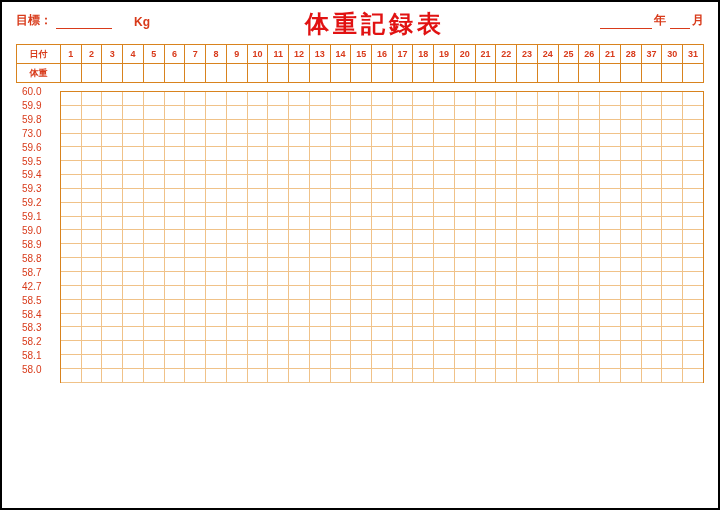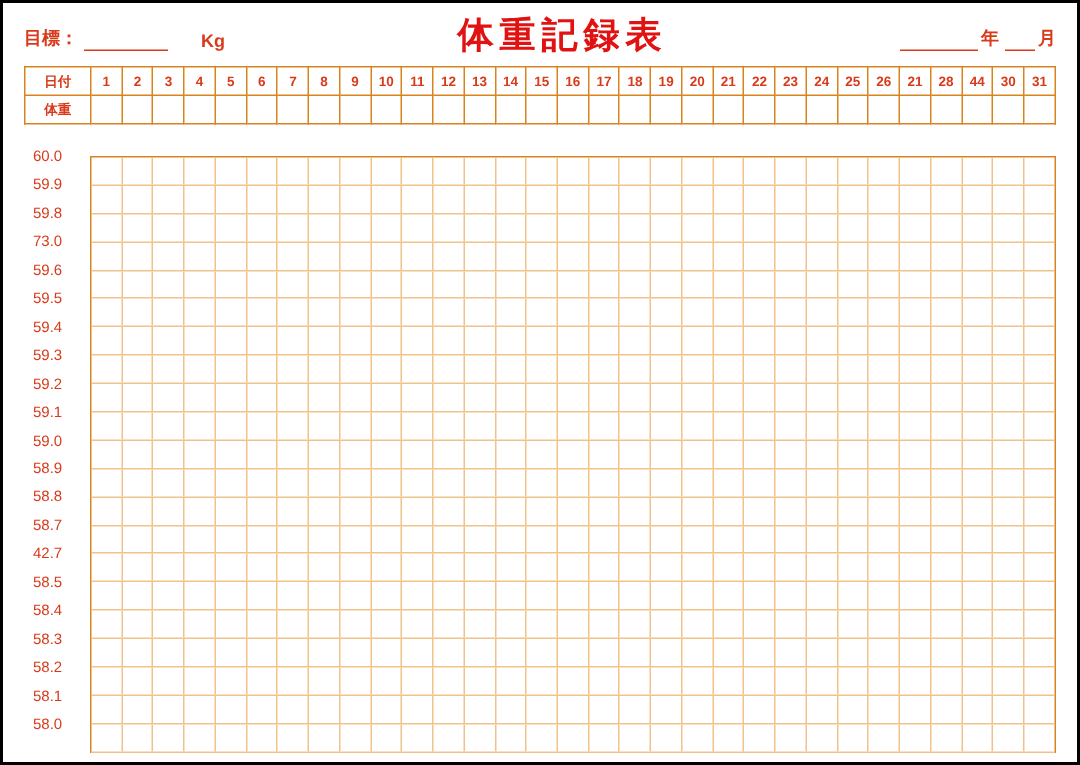--- a/index.html
+++ b/index.html
@@ -14,7 +14,7 @@
   }
   .header {
     display: flex;
-    align-items: center;
+    align-items: flex-start;
     color: #d83a1a;
     font-size: 12px;
     height: 26px;

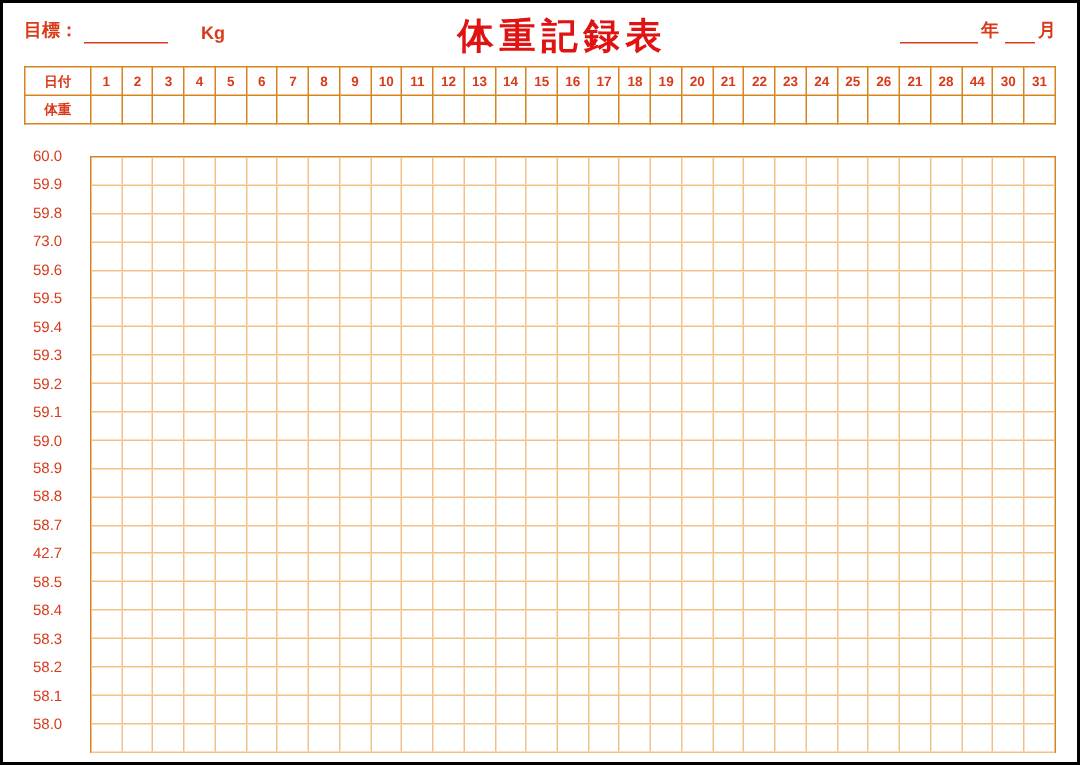--- a/index.html
+++ b/index.html
@@ -153,7 +153,7 @@
     <th>26</th>
     <th>21</th>
     <th>28</th>
-    <th>44</th>
+    <th>37</th>
     <th>30</th>
     <th>31</th>
   </tr>

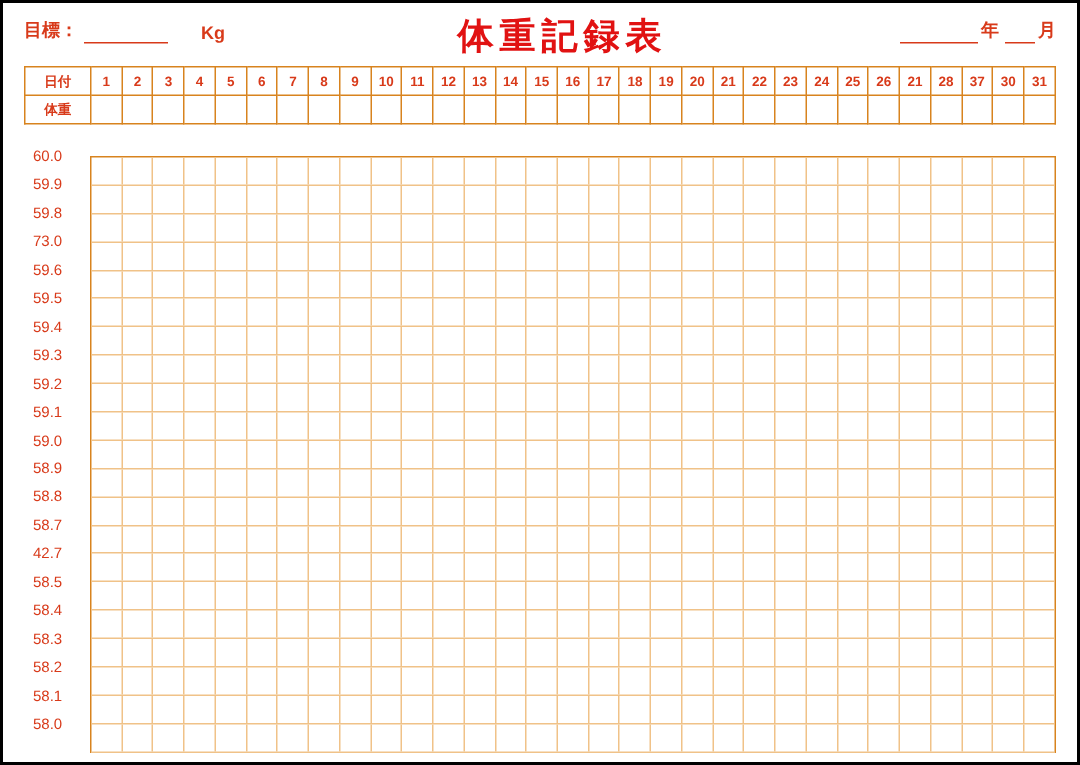--- a/index.html
+++ b/index.html
@@ -60,9 +60,9 @@
   .top-table .first-col { width: 44px; font-weight: bold; }
 
   .chart-wrap {
-    margin-top: 21px;
+    margin-top: 8px;
     display: flex;
-    height: 398px;
+    height: 292px;
   }
   .y-axis {
     width: 44px;

